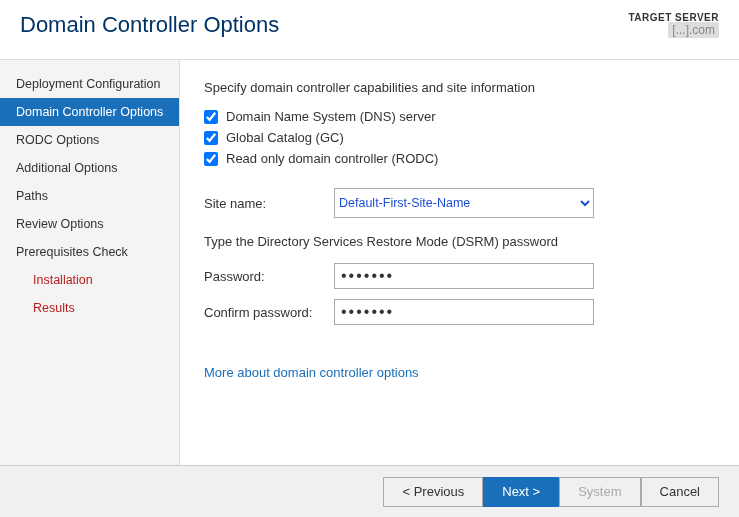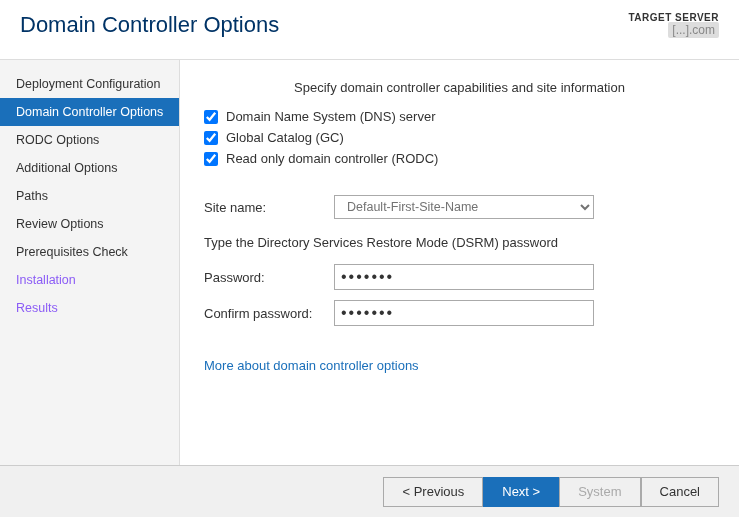--- a/index.html
+++ b/index.html
@@ -89,7 +89,6 @@
       font-size: 13px;
       color: #333;
       margin-bottom: 14px;
-      text-align: center;
     }
     .checkbox-group {
       margin-bottom: 29px;

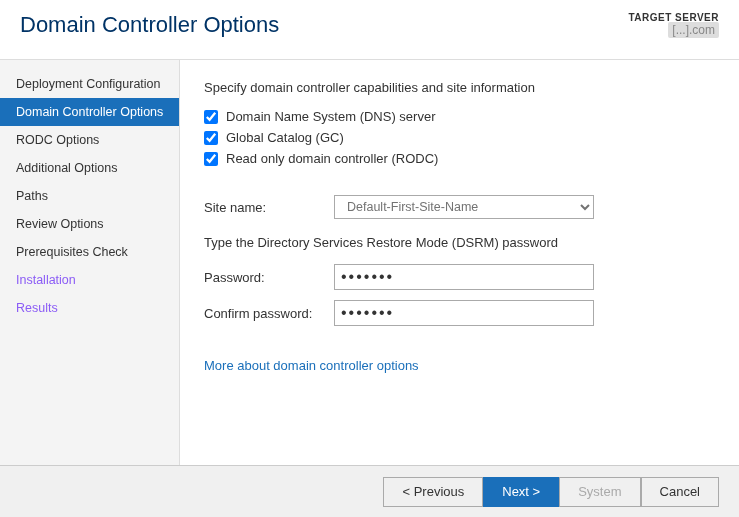--- a/index.html
+++ b/index.html
@@ -91,7 +91,7 @@
       margin-bottom: 14px;
     }
     .checkbox-group {
-      margin-bottom: 29px;
+      margin-bottom: 22px;
     }
     .checkbox-item {
       display: flex;

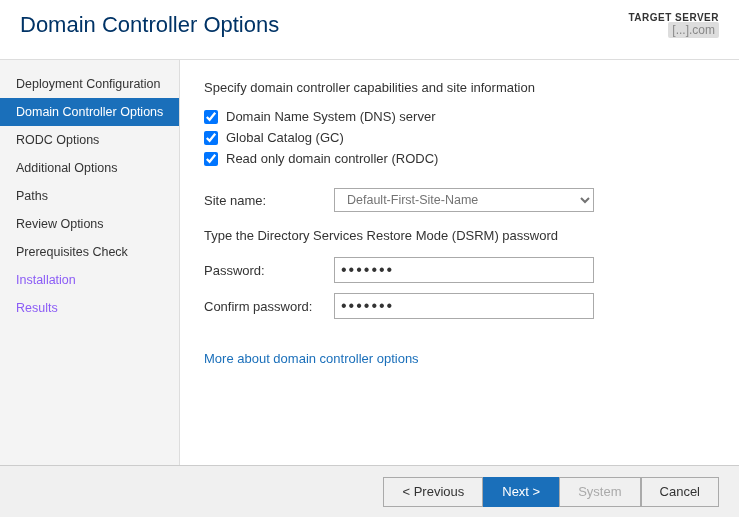--- a/index.html
+++ b/index.html
@@ -119,12 +119,12 @@
     .form-control-select {
       flex: 1;
       max-width: 260px;
-      height: 24px;
+      height: 30px;
       border: 1px solid #aaa;
       background: #fff;
       font-size: 12.5px;
-      padding: 2px 8px;
-      color: #737373;
+      padding: 2px 0;
+      color: #1d4ed8;
       cursor: pointer;
     }
     .dsrm-section {

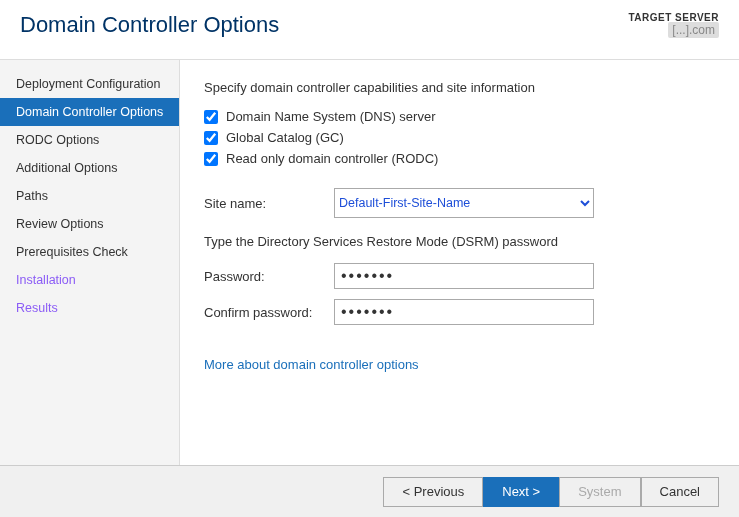--- a/index.html
+++ b/index.html
@@ -76,8 +76,9 @@
       color: #fff;
     }
     .sidebar-item.disabled {
-      color: #8b5cf6;
+      color: #b91c1c;
       cursor: default;
+      margin-left: 17px;
     }
     .content-area {
       flex: 1;

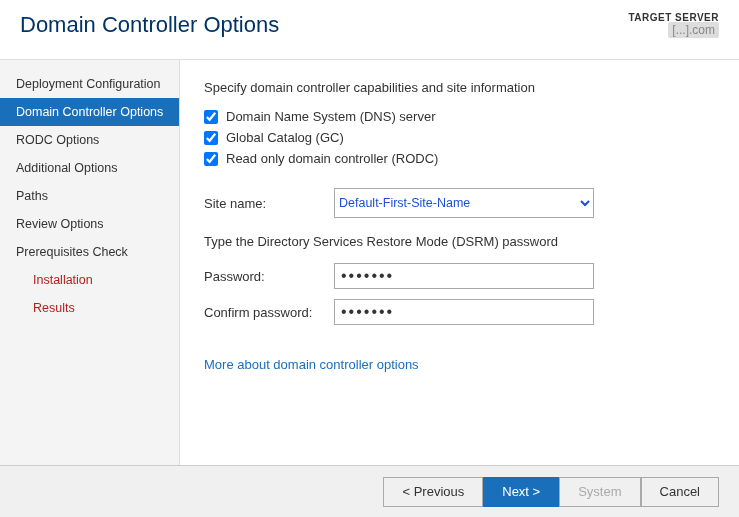--- a/index.html
+++ b/index.html
@@ -149,7 +149,7 @@
       color: #1a6fba;
       text-decoration: none;
       font-size: 13px;
-      margin-top: 22px;
+      margin-top: 30px;
       display: inline-block;
       cursor: pointer;
     }

